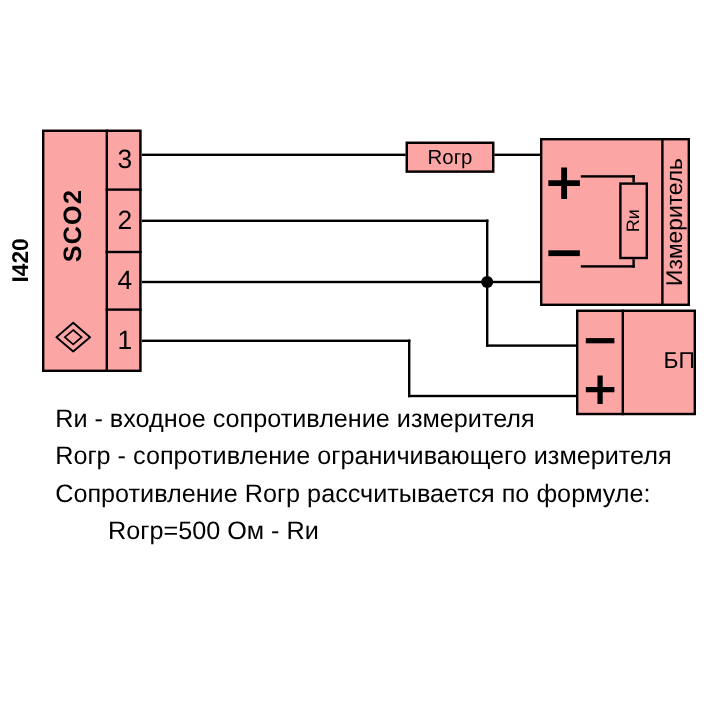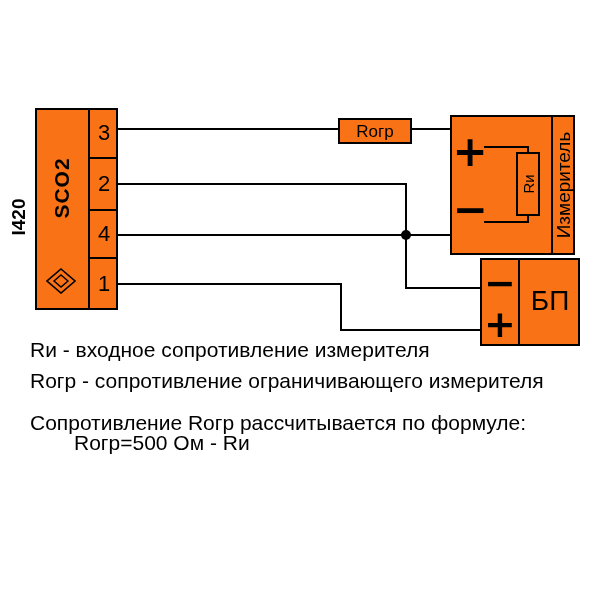--- a/index.html
+++ b/index.html
@@ -11,7 +11,7 @@
   }
   .canvas { position:relative; width:600px; height:600px; background:#fff; overflow:hidden; }
   .wire { position:absolute; background:#000; }
-  .box  { position:absolute; border:2px solid #000; background:#f97316; }
+  .box  { position:absolute; border:2px solid #000; background:#fca5a5; }
   .line { position:absolute; background:#000; }
   .ctext { position:absolute; transform:translate(-50%,-50%); white-space:nowrap; line-height:1; }
   .vtext { position:absolute; transform:translate(-50%,-50%) rotate(-90deg); white-space:nowrap; line-height:1; }

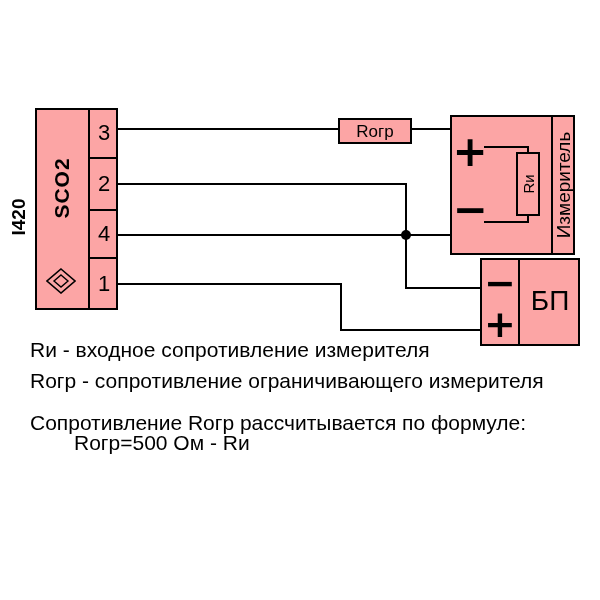--- a/index.html
+++ b/index.html
@@ -24,7 +24,7 @@
   .ri-label { font-size:15px; }
   .sign { font-size:42px; font-weight:bold; font-family:"DejaVu Sans", sans-serif; }
   .psu-sign { font-size:38px; font-weight:bold; font-family:"DejaVu Sans", sans-serif; }
-  .psu-label { font-size:28px; }
+  .psu-label { font-size:19px;margin-left:16px; }
   .note { position:absolute; left:30px; font-size:21px; white-space:nowrap; }
 </style>
 </head>

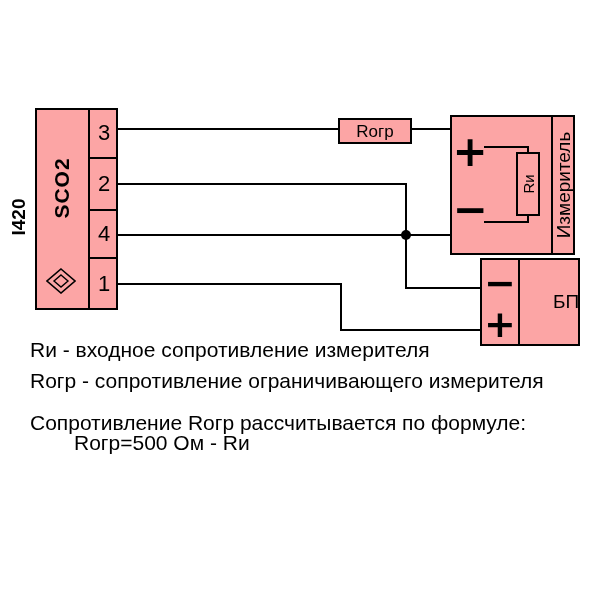--- a/index.html
+++ b/index.html
@@ -25,7 +25,7 @@
   .sign { font-size:42px; font-weight:bold; font-family:"DejaVu Sans", sans-serif; }
   .psu-sign { font-size:38px; font-weight:bold; font-family:"DejaVu Sans", sans-serif; }
   .psu-label { font-size:19px;margin-left:16px; }
-  .note { position:absolute; left:30px; font-size:21px; white-space:nowrap; }
+  .note { position:absolute; left:46px; font-size:21px; white-space:nowrap; }
 </style>
 </head>
 <body>

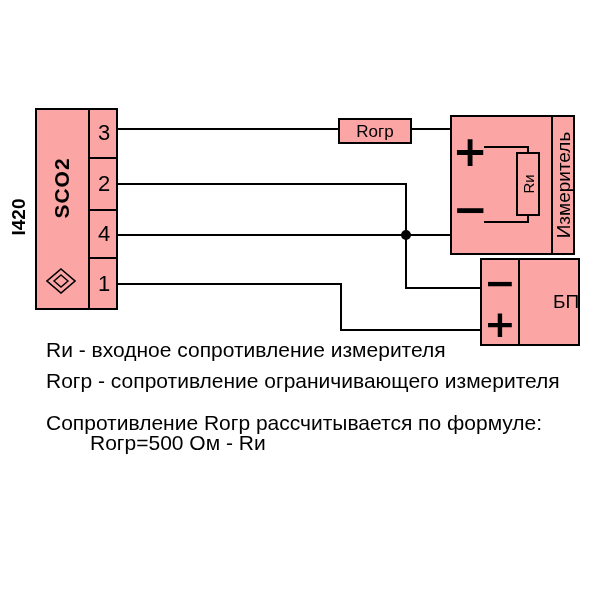--- a/index.html
+++ b/index.html
@@ -88,7 +88,7 @@
 
   <div class="note" style="top:338px;">Rи - входное сопротивление измерителя</div>
   <div class="note" style="top:369px;">Rогр - сопротивление ограничивающего измерителя</div>
-  <div class="note" style="top:400px;margin-top:11px;">Сопротивление  Rогр рассчитывается по формуле:</div>
+  <div class="note" style="top:400px;">Сопротивление  Rогр рассчитывается по формуле:</div>
   <div class="note" style="top:431px;margin-left:44px;">Rогр=500 Ом - Rи</div>
 
 </div>

